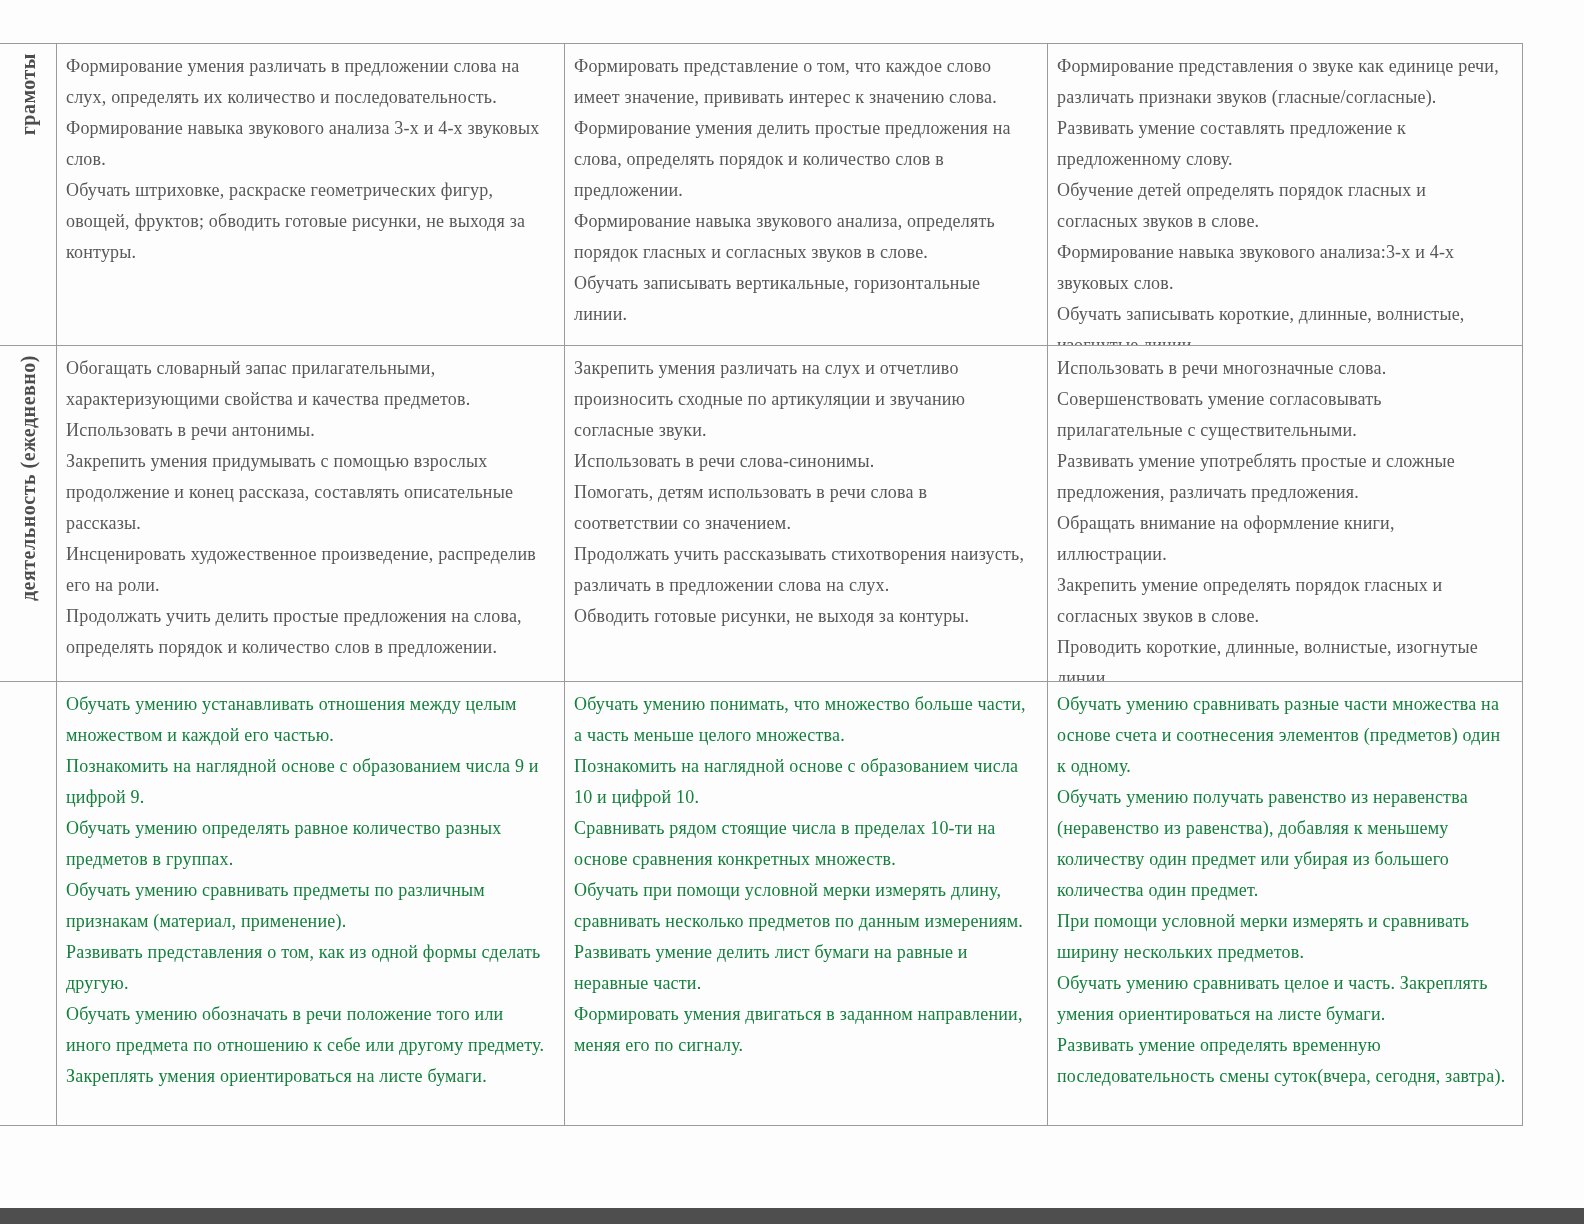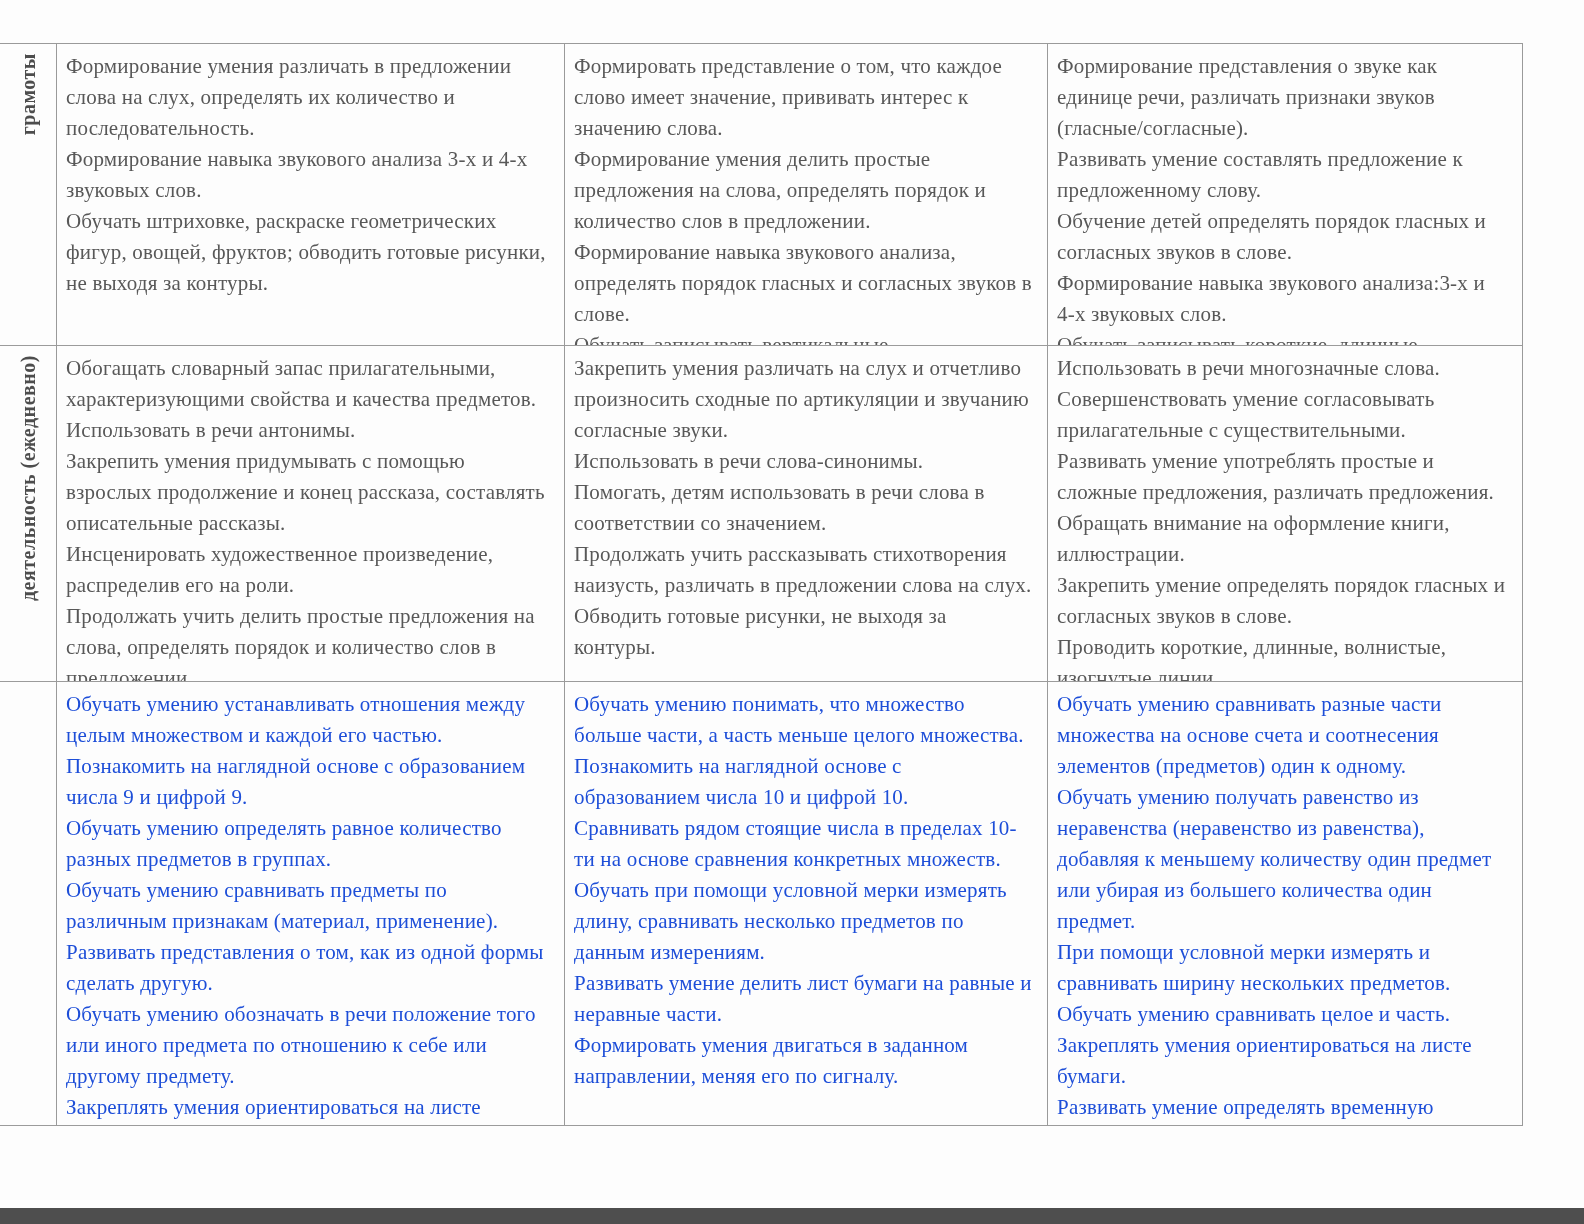--- a/index.html
+++ b/index.html
@@ -55,7 +55,7 @@
   }
   .content-cell {
     padding: 7px 14px 6px 9px;
-    font-size: 21px;
+    font-size: 18px;
     line-height: 31px;
     letter-spacing: 0.2px;
     color: #585858;

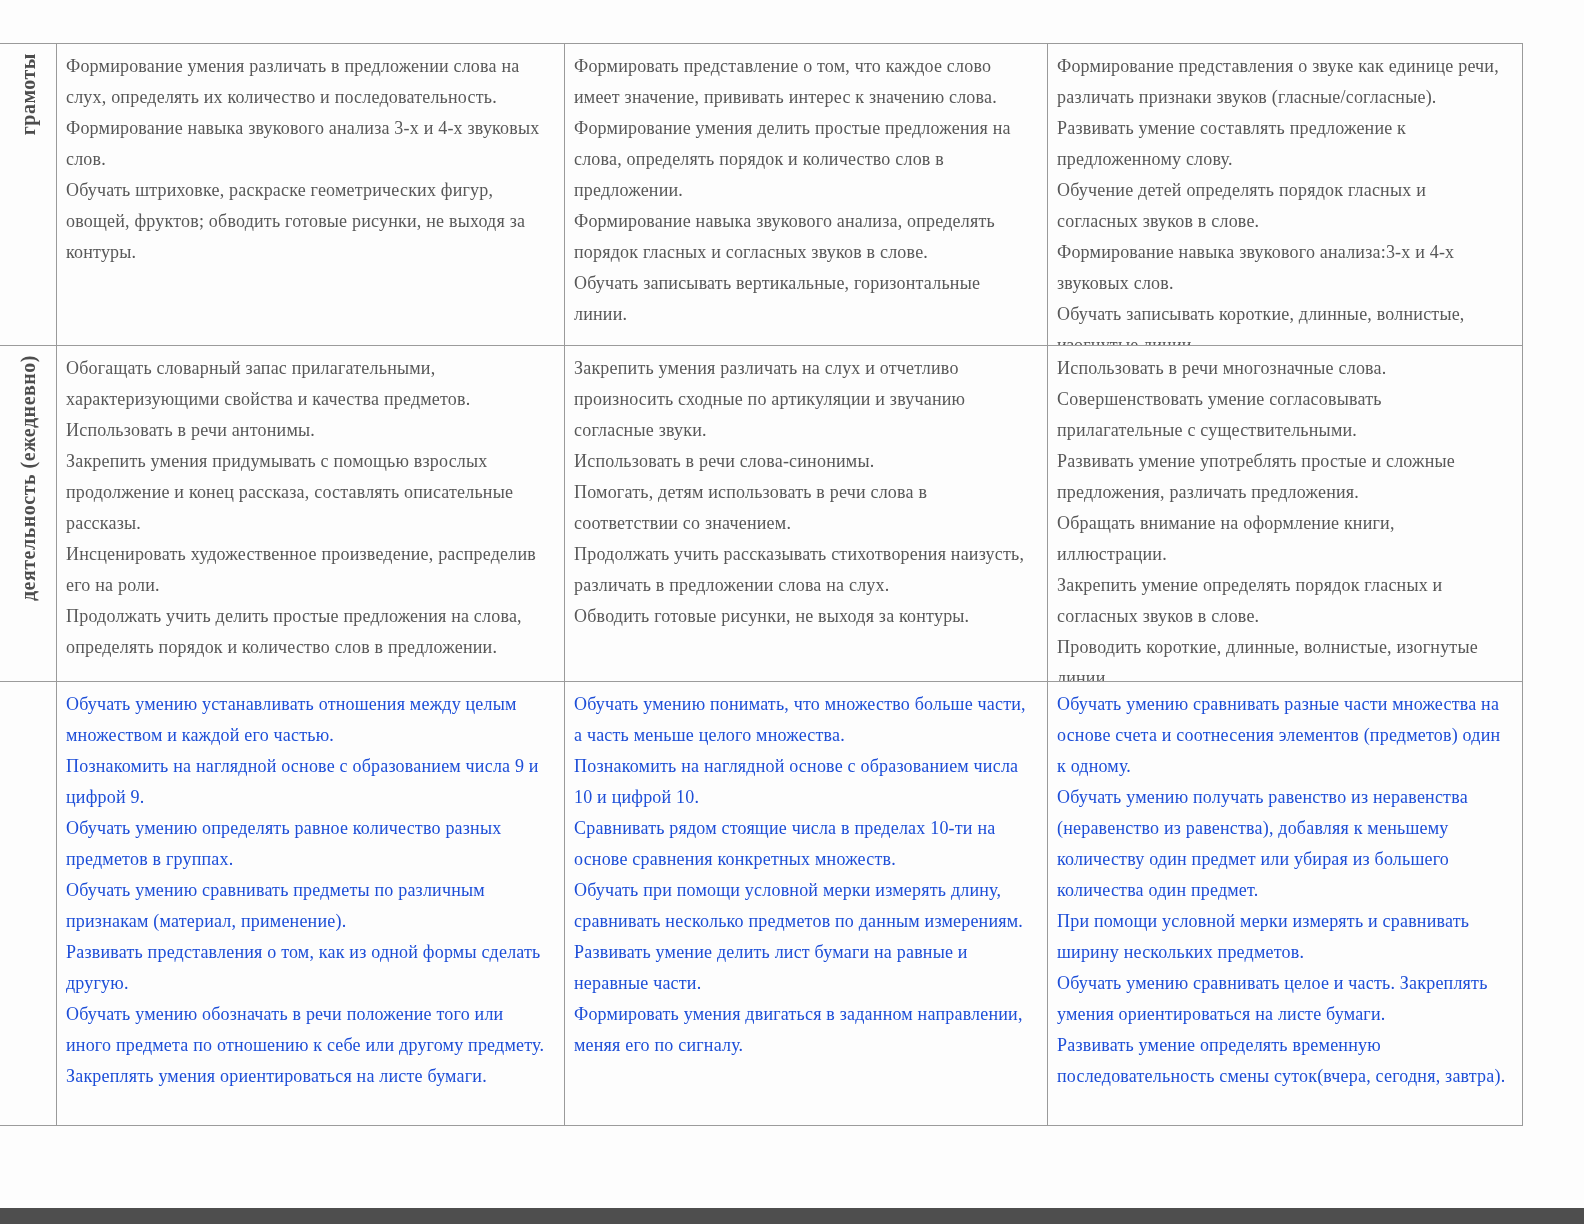--- a/index.html
+++ b/index.html
@@ -63,7 +63,7 @@
     text-align: left;
   }
   .row-3 .content-cell, .content-cell.faded {
-    color: #1d4ed8;
+    color: #15803d;
   }
   .bottom-bar {
     position: absolute;

